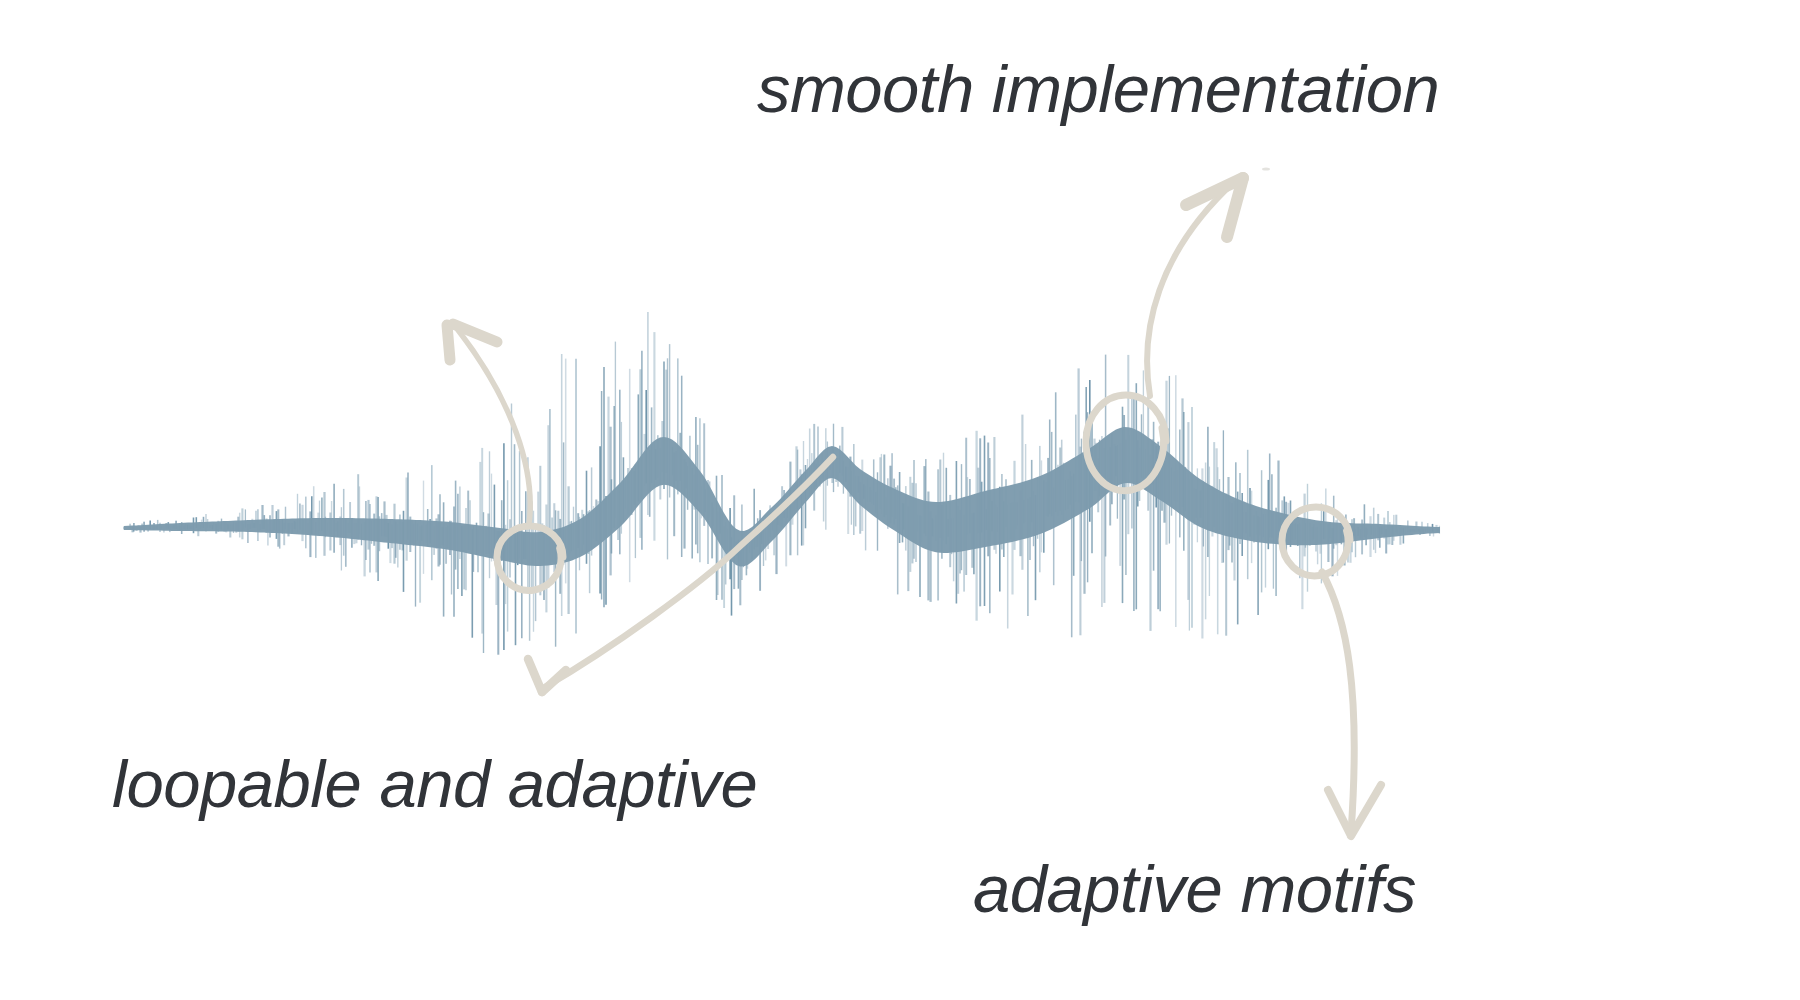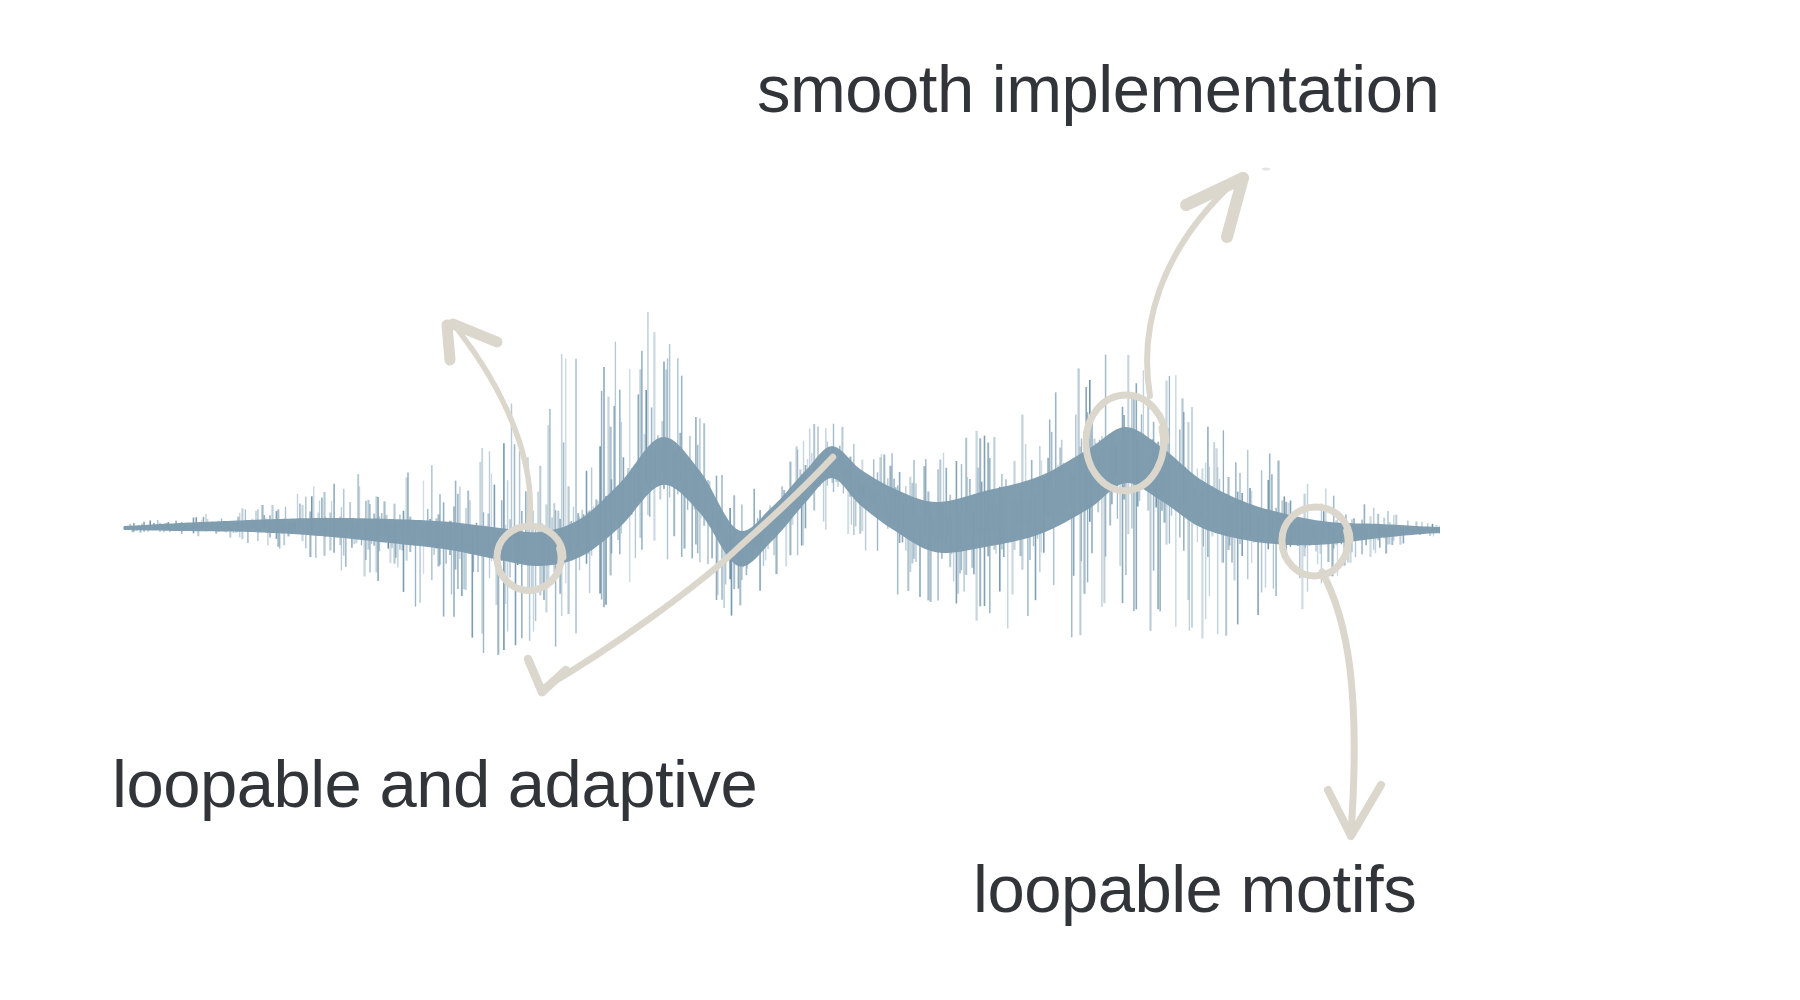--- a/index.html
+++ b/index.html
@@ -10,7 +10,7 @@
   .wave-svg{position:absolute;left:0;top:0;width:1800px;height:1000px;}
   .label{
     position:absolute;font-size:67px;line-height:1.08;letter-spacing:-0.5px;
-    color:#313439;white-space:nowrap;font-weight:400;
+    color:#313439;white-space:nowrap;font-weight:400;font-style:italic;
   }
   .lb-tailored {left:95px;  top:190px;}
   .lb-smooth   {left:757px; top:53px;}

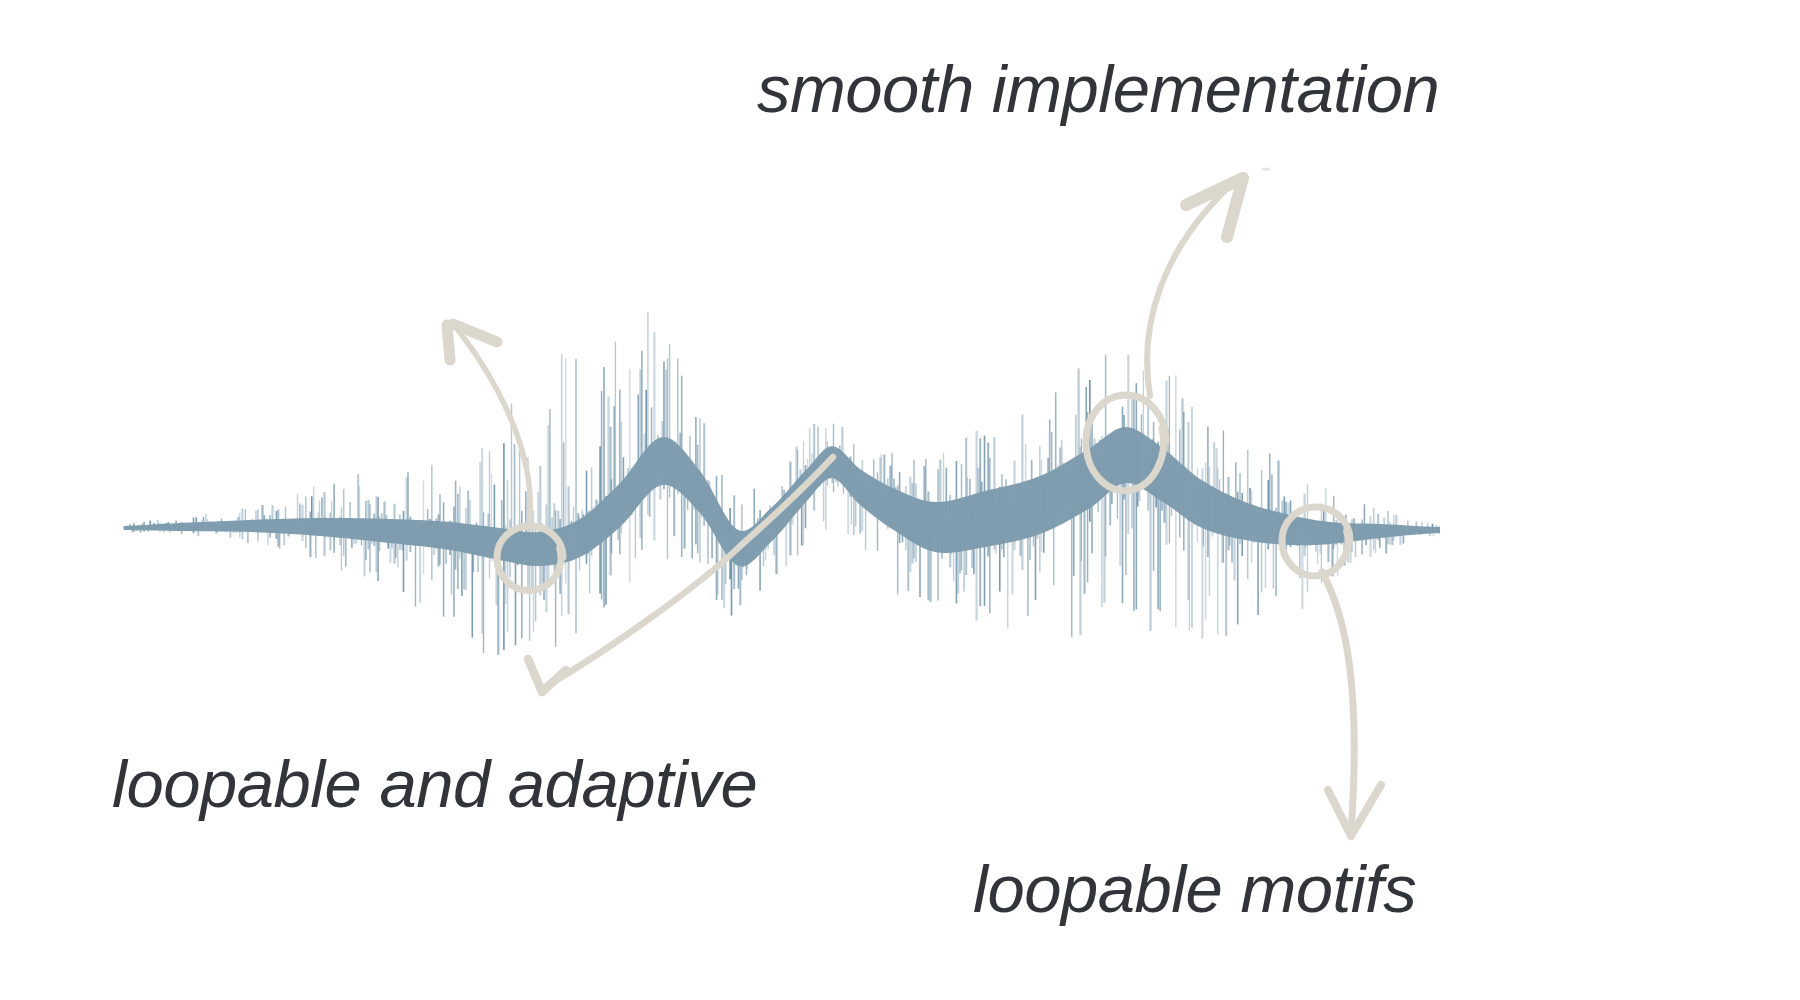--- a/index.html
+++ b/index.html
@@ -718,7 +718,7 @@
 
   <div class="label lb-loopable">loopable and adaptive</div>
 
-  <div class="label lb-memorable">loopable motifs</div>
+  <div class="label lb-memorable">adaptive motifs</div>
 </div>
 
 </body></html>

